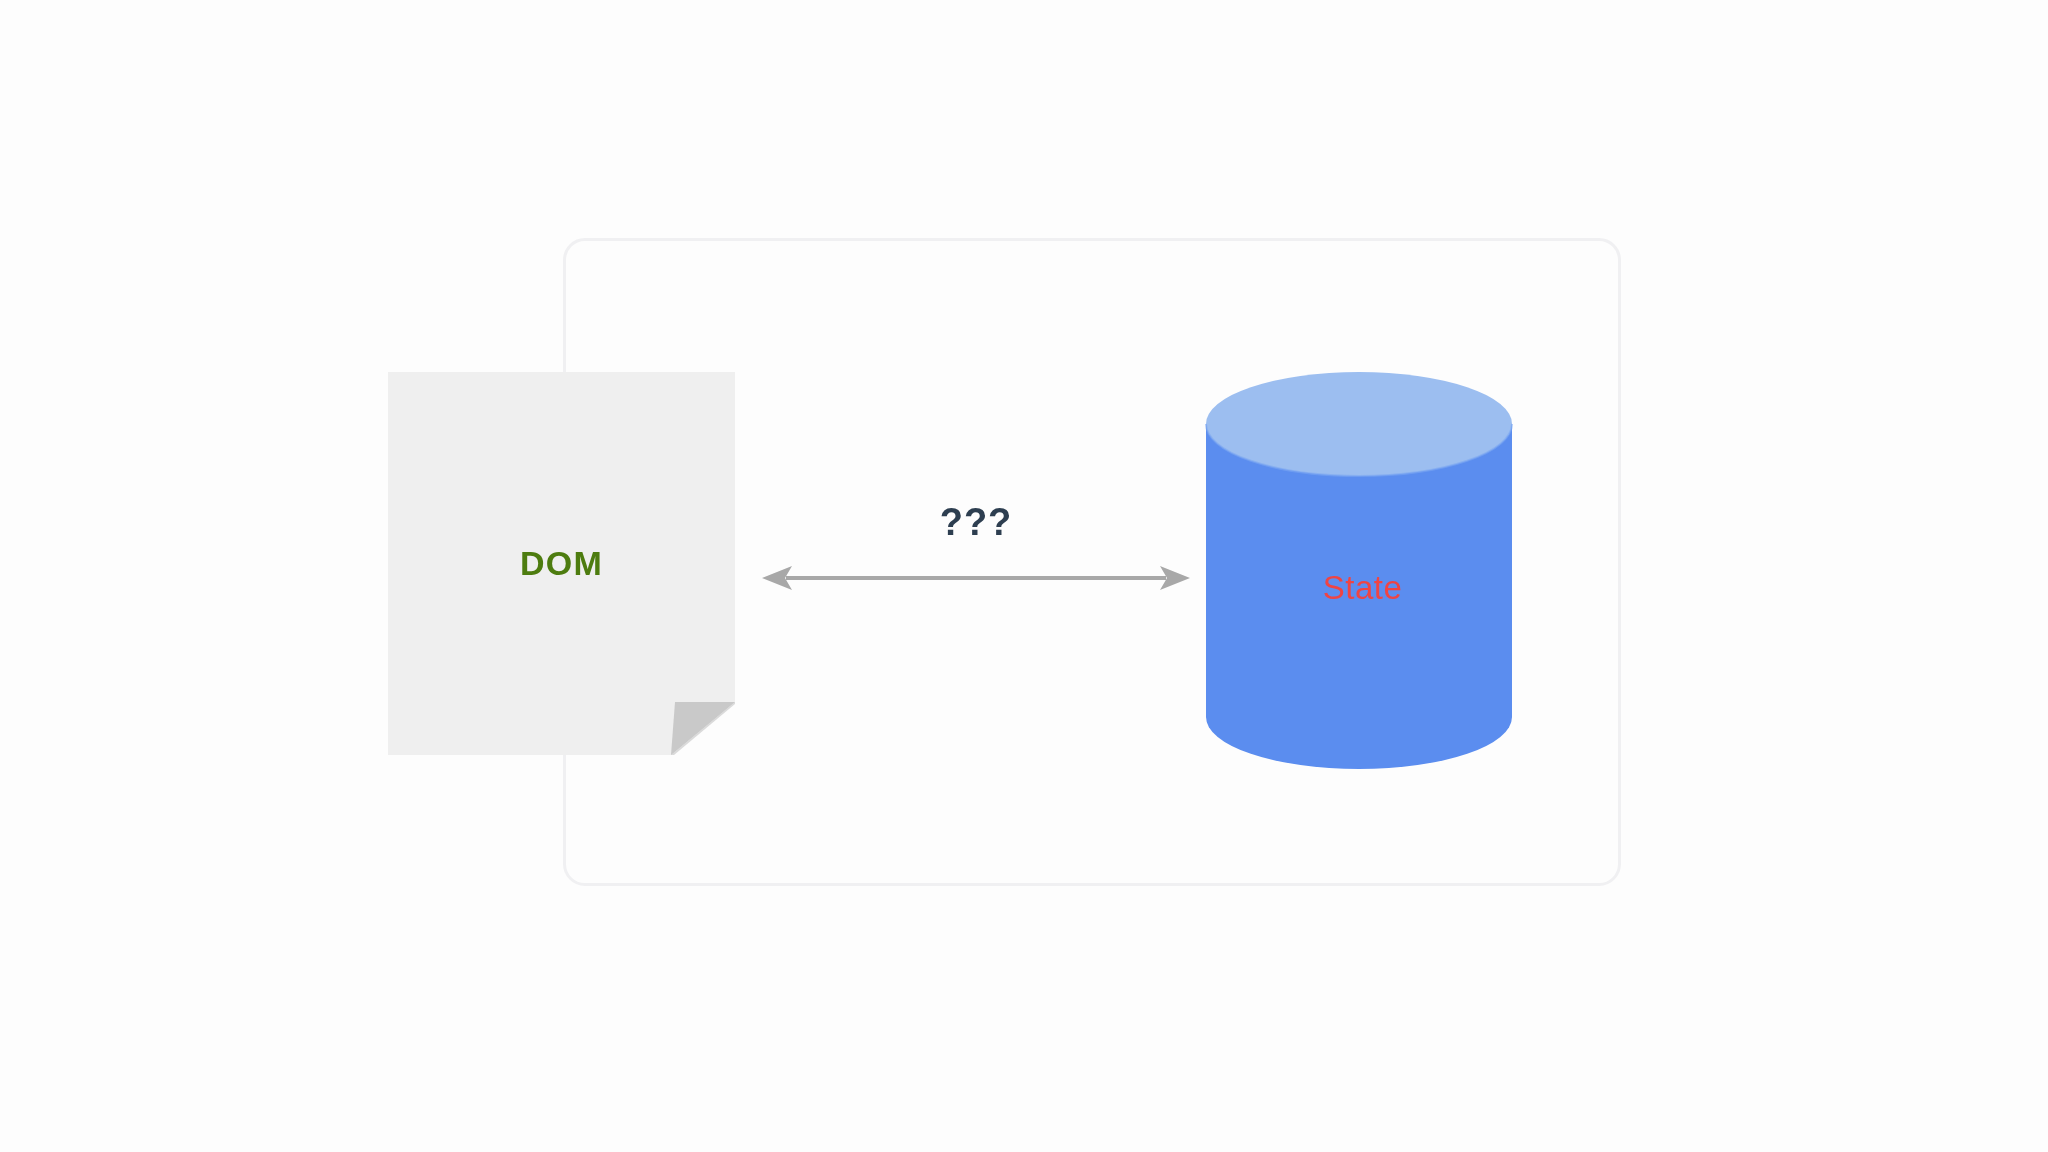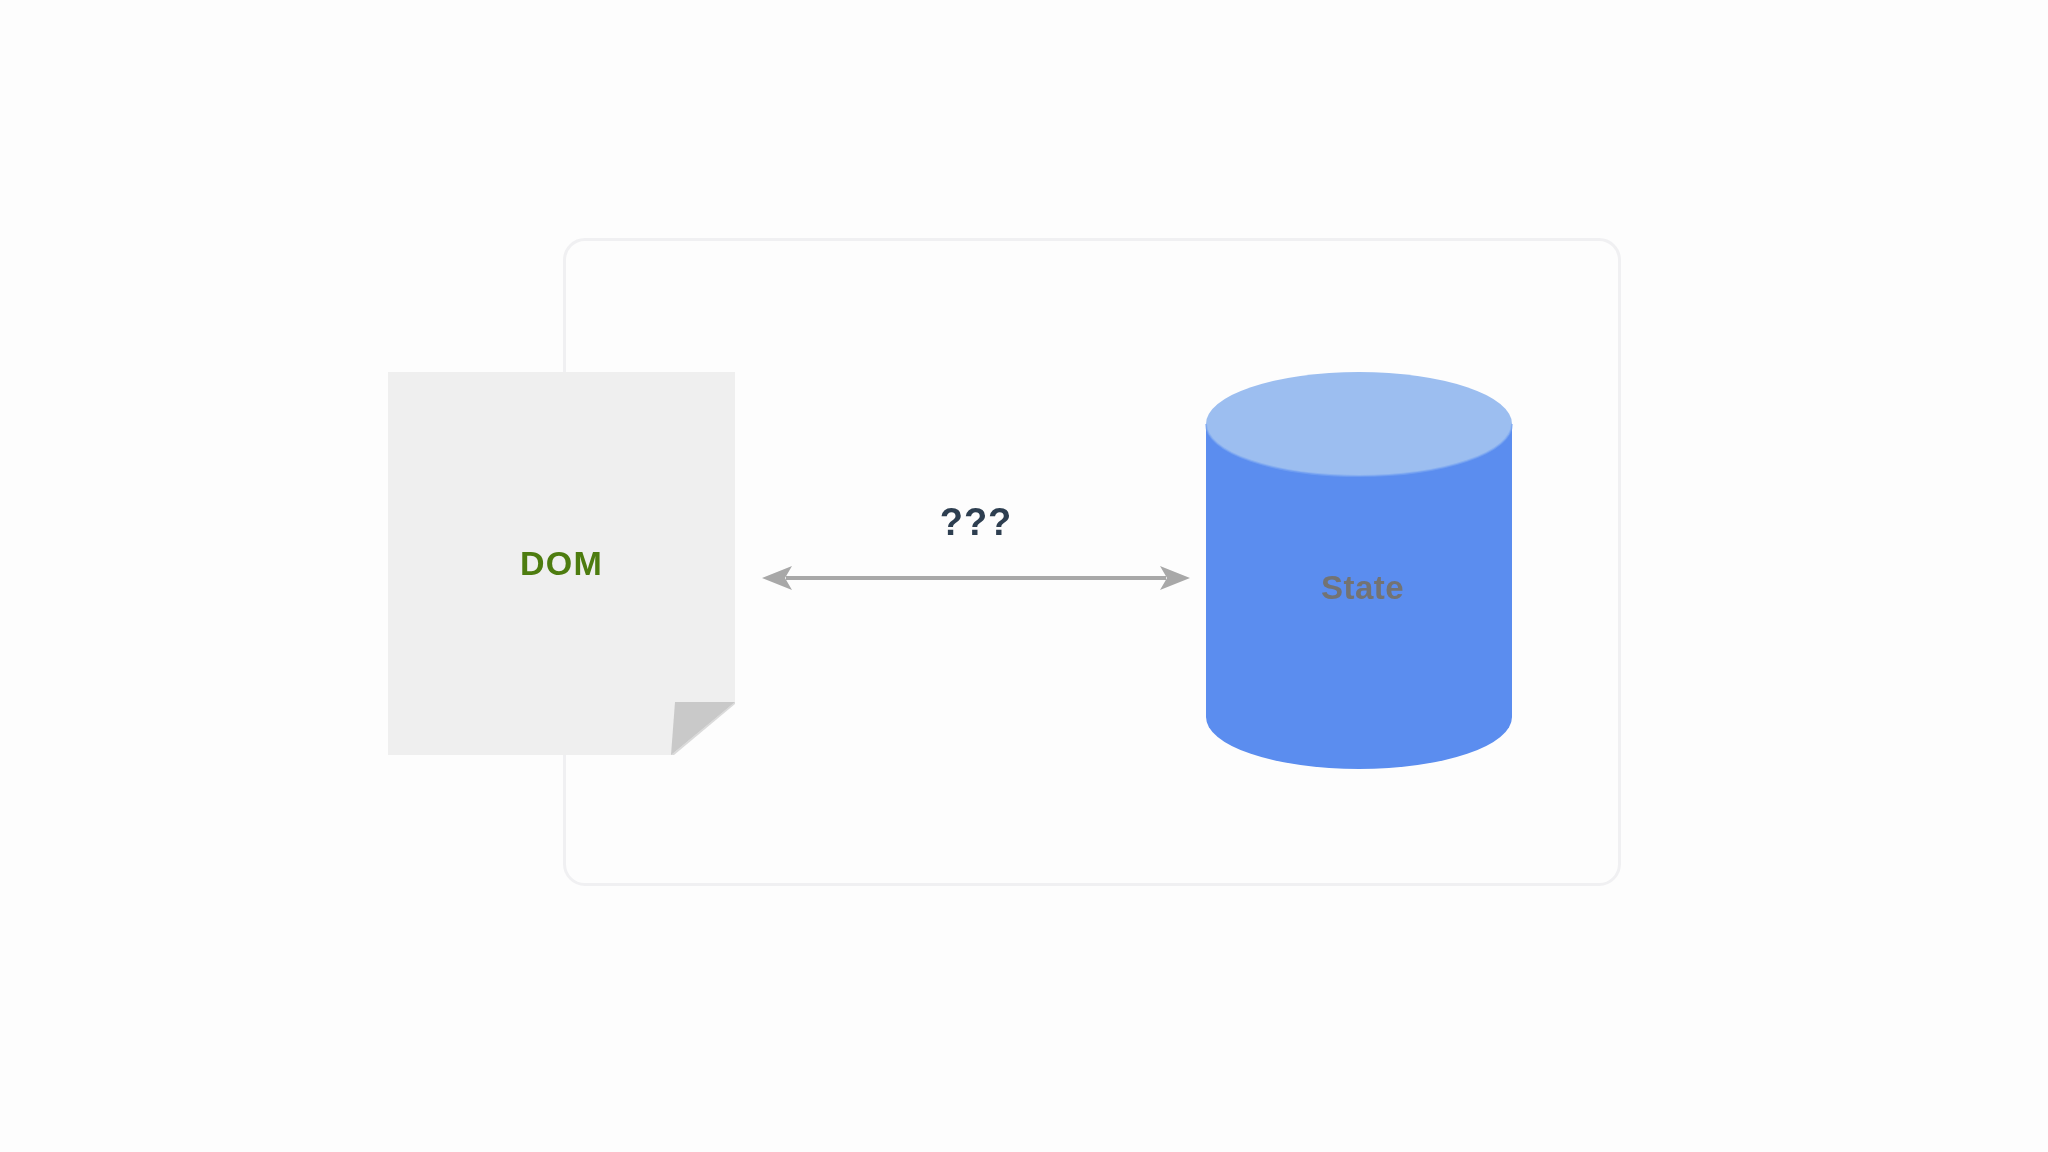--- a/index.html
+++ b/index.html
@@ -121,9 +121,9 @@
     padding-top: 26px;
     box-sizing: border-box;
     font-size: 33px;
-    font-weight: 700;
+    font-weight: 400;
     letter-spacing: 0.5px;
-    color: #737373;
+    color: #ef4444;
     user-select: none;
   }
 </style>

